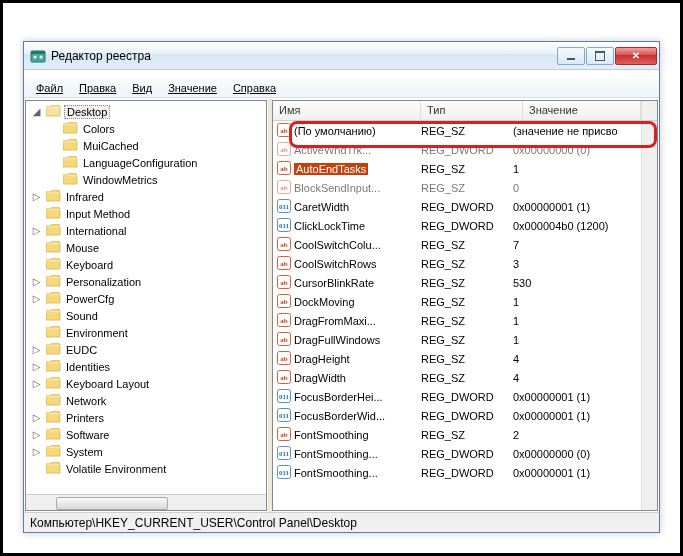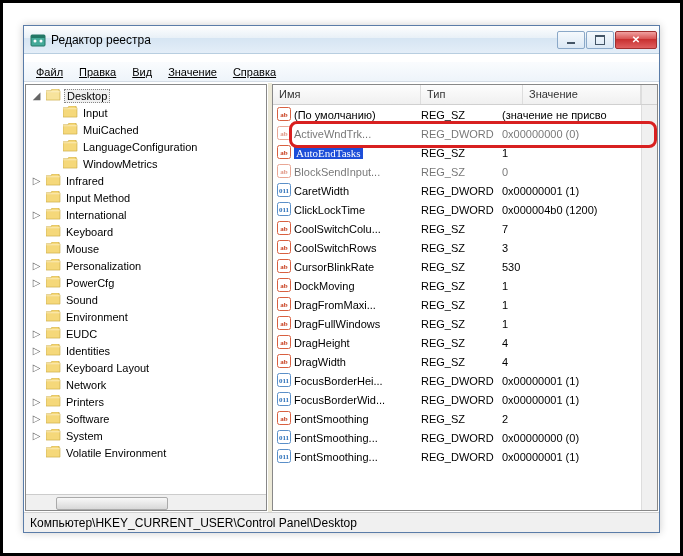--- a/index.html
+++ b/index.html
@@ -4,7 +4,7 @@
 <style>
 * { margin: 0; padding: 0; box-sizing: border-box; }
 body { font-family: Tahoma, sans-serif; font-size: 11px; background: #fff; }
-.outer-frame { border: 3px solid #000; width: 683px; height: 556px; position: relative; background: #fff; padding: 22px 20px 20px 20px; }
+.outer-frame { border: 3px solid #000; width: 683px; height: 556px; position: relative; background: #fff; padding: 38px 20px 20px 20px; }
 .window { border: 1px solid #5a7ca8; width: 100%; height: 100%; display: flex; flex-direction: column; background: #fff; box-shadow: 0 0 8px rgba(0,0,0,0.2); }
 .titlebar { background: linear-gradient(#fdfefe, #e8f0f7 45%, #d6e5f3 46%, #e4eef8); height: 28px; display: flex; align-items: center; padding: 0 2px 0 6px; border-bottom: 1px solid #b8cee0; }
 .titlebar-icon { width: 16px; height: 16px; margin-right: 5px; }

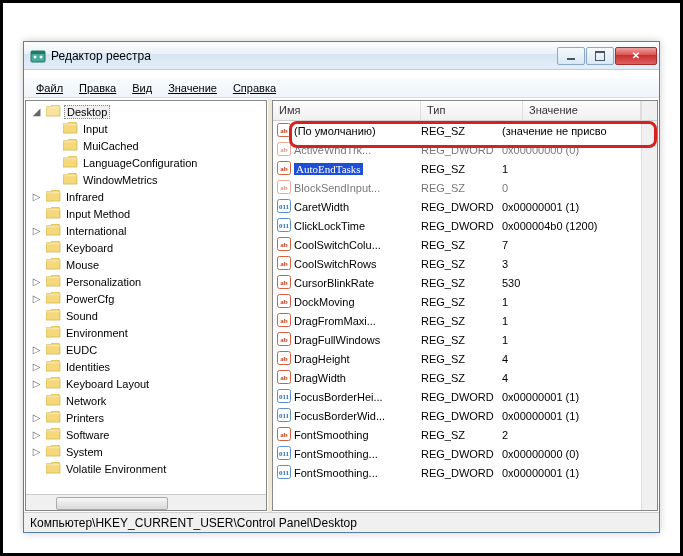--- a/index.html
+++ b/index.html
@@ -93,7 +93,7 @@
                   <path d="M0 2 L5 2 L6.5 0 L14 0 L14 2 L15 2 L15 12 L0 12 Z" fill="#f5d87a" stroke="#c8a840" stroke-width="0.7"></path>
                   <path d="M0 3 L15 3" stroke="#fff6d8" stroke-width="0.7"></path>
                 </svg></span>
-              <span class="tree-label">Input</span>
+              <span class="tree-label">Colors</span>
             </div>
             <div class="tree-row indent-2">
               <span class="tree-toggle blank"></span>

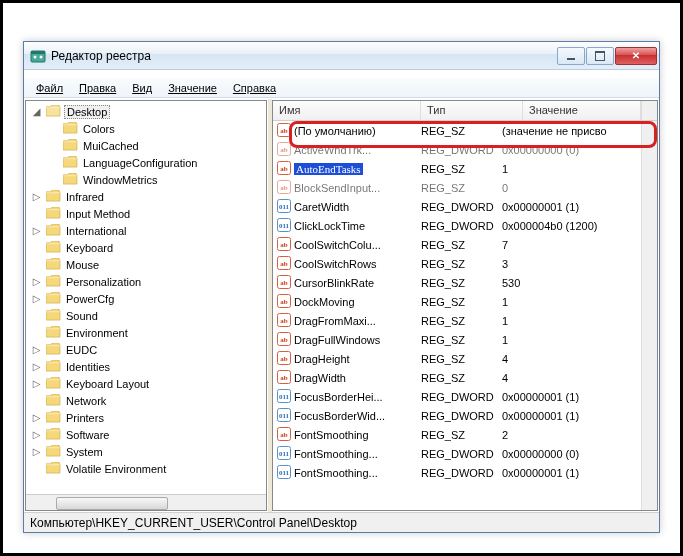--- a/index.html
+++ b/index.html
@@ -32,7 +32,7 @@
 .list-body { flex: 1; overflow: auto; }
 .row { display: flex; align-items: center; height: 19px; padding-left: 4px; }
 .row .cell-name { width: 144px; display: flex; align-items: center; gap: 3px; }
-.row .cell-type { width: 81px; }
+.row .cell-type { width: 92px; }
 .row .cell-val { flex: 1; }
 .val-icon { width: 14px; height: 14px; flex-shrink: 0; }
 .row.selected .cell-name .txt { background: #1d4ed8; color: #fff; padding: 0 2px; font-family: Liberation Serif, serif; }

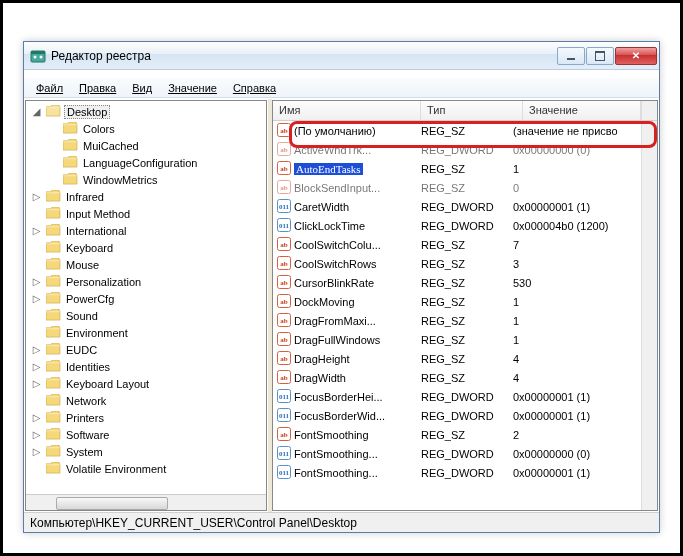--- a/index.html
+++ b/index.html
@@ -35,7 +35,7 @@
 .row .cell-type { width: 92px; }
 .row .cell-val { flex: 1; }
 .val-icon { width: 14px; height: 14px; flex-shrink: 0; }
-.row.selected .cell-name .txt { background: #1d4ed8; color: #fff; padding: 0 2px; font-family: Liberation Serif, serif; }
+.row.selected .cell-name .txt { background: #c2410c; color: #fff; padding: 0 2px; }
 .row.cut { opacity: 0.55; }
 .tree-row { display: flex; align-items: center; height: 17px; padding-left: 4px; white-space: nowrap; }
 .tree-toggle { width: 13px; height: 13px; display: inline-flex; align-items: center; justify-content: center; cursor: pointer; color: #666; font-size: 10px; }

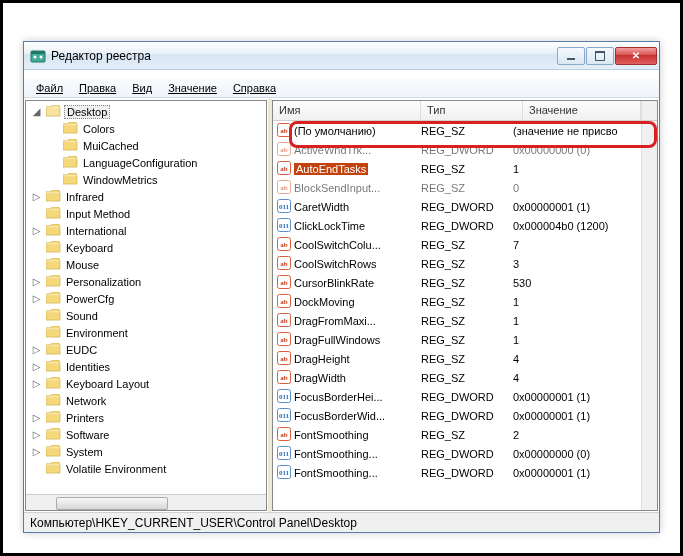--- a/index.html
+++ b/index.html
@@ -149,15 +149,15 @@
                   <path d="M0 2 L5 2 L6.5 0 L14 0 L14 2 L15 2 L15 12 L0 12 Z" fill="#f5d87a" stroke="#c8a840" stroke-width="0.7"></path>
                   <path d="M0 3 L15 3" stroke="#fff6d8" stroke-width="0.7"></path>
                 </svg></span>
+              <span class="tree-label">Mouse</span>
+            </div>
+            <div class="tree-row indent-1">
+              <span class="tree-toggle blank"></span>
+              <span><svg class="folder-icon" viewBox="0 0 16 13">
+                  <path d="M0 2 L5 2 L6.5 0 L14 0 L14 2 L15 2 L15 12 L0 12 Z" fill="#f5d87a" stroke="#c8a840" stroke-width="0.7"></path>
+                  <path d="M0 3 L15 3" stroke="#fff6d8" stroke-width="0.7"></path>
+                </svg></span>
               <span class="tree-label">Keyboard</span>
-            </div>
-            <div class="tree-row indent-1">
-              <span class="tree-toggle blank"></span>
-              <span><svg class="folder-icon" viewBox="0 0 16 13">
-                  <path d="M0 2 L5 2 L6.5 0 L14 0 L14 2 L15 2 L15 12 L0 12 Z" fill="#f5d87a" stroke="#c8a840" stroke-width="0.7"></path>
-                  <path d="M0 3 L15 3" stroke="#fff6d8" stroke-width="0.7"></path>
-                </svg></span>
-              <span class="tree-label">Mouse</span>
             </div>
             <div class="tree-row indent-1">
               <span class="tree-toggle">▷</span>

